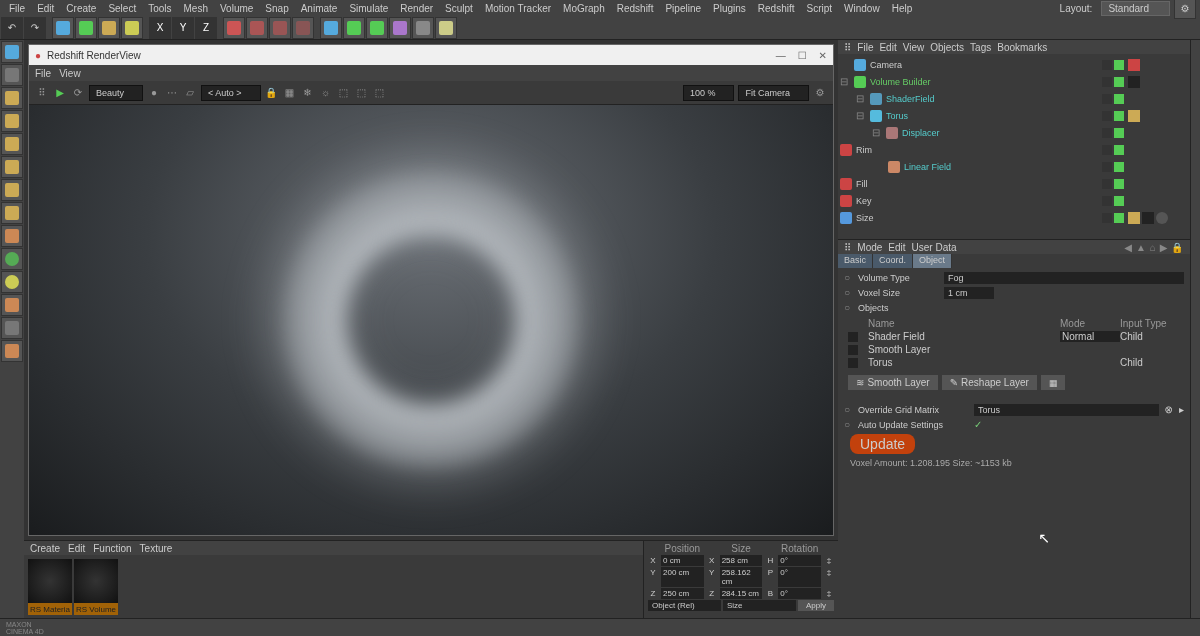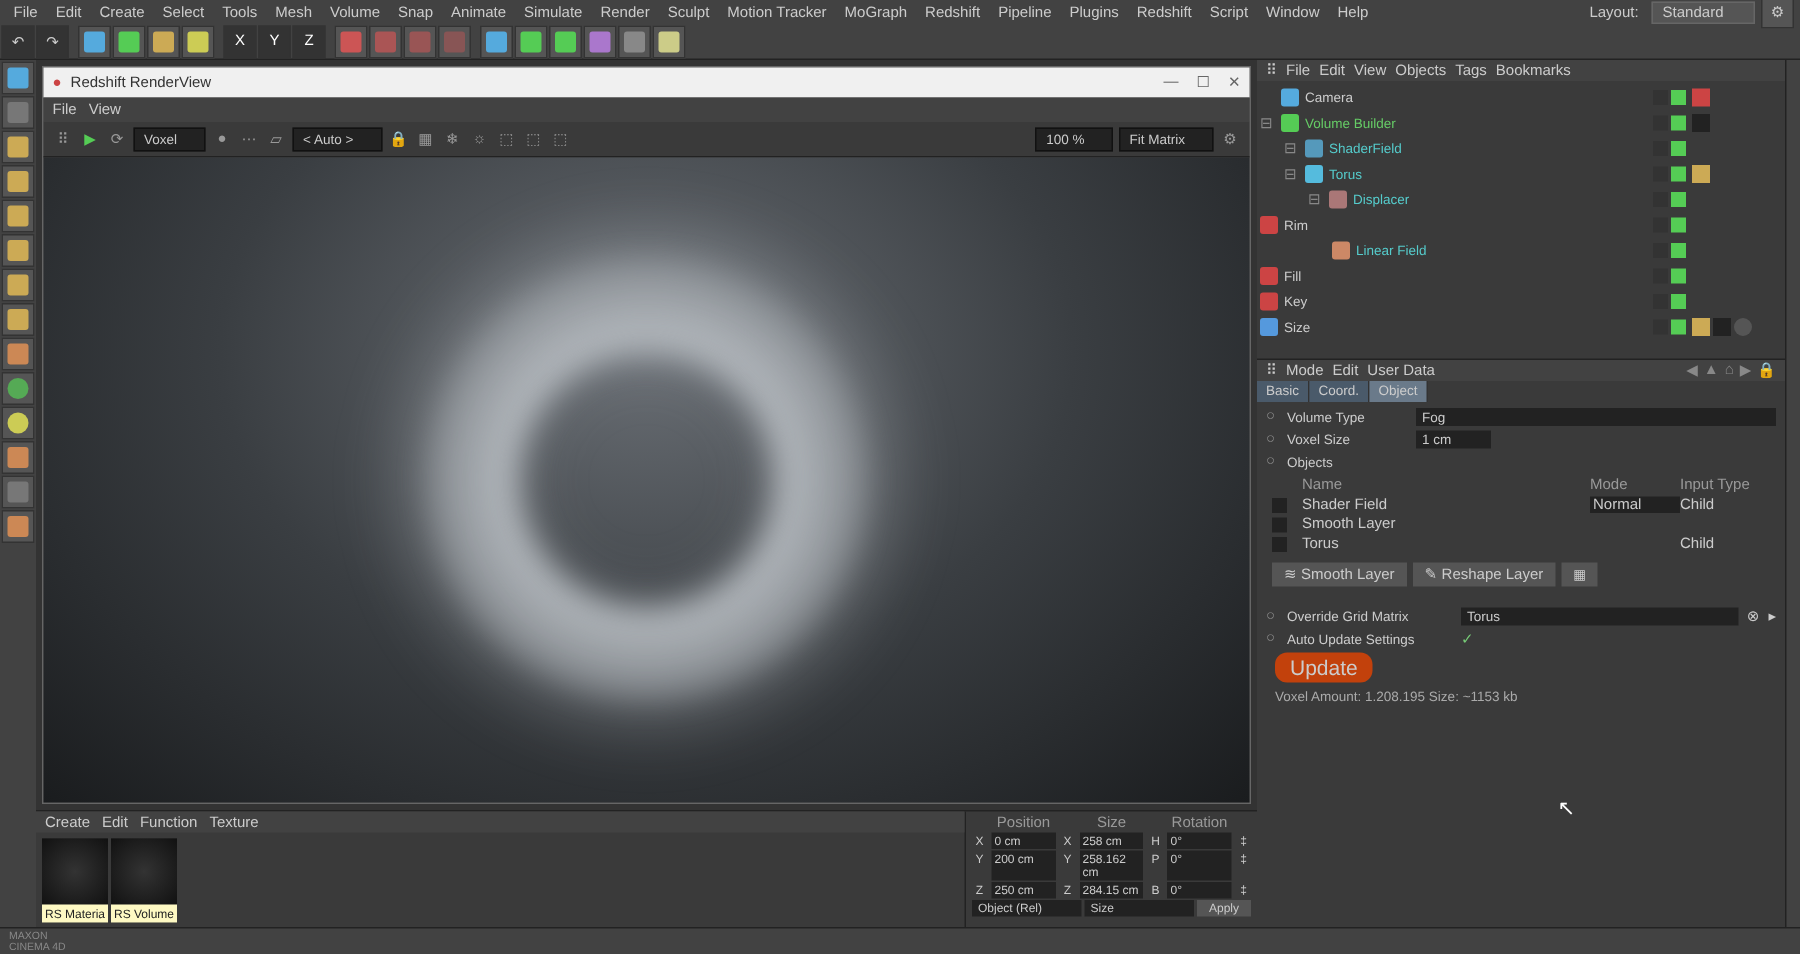--- a/index.html
+++ b/index.html
@@ -248,7 +248,7 @@
         <div class="rt-icon">⠿</div>
         <div class="rt-icon" style="color:#5c5">▶</div>
         <div class="rt-icon">⟳</div>
-        <div class="dd">Voxel</div>
+        <div class="dd">Beauty</div>
         <div class="rt-icon">●</div>
         <div class="rt-icon">⋯</div>
         <div class="rt-icon">▱</div>

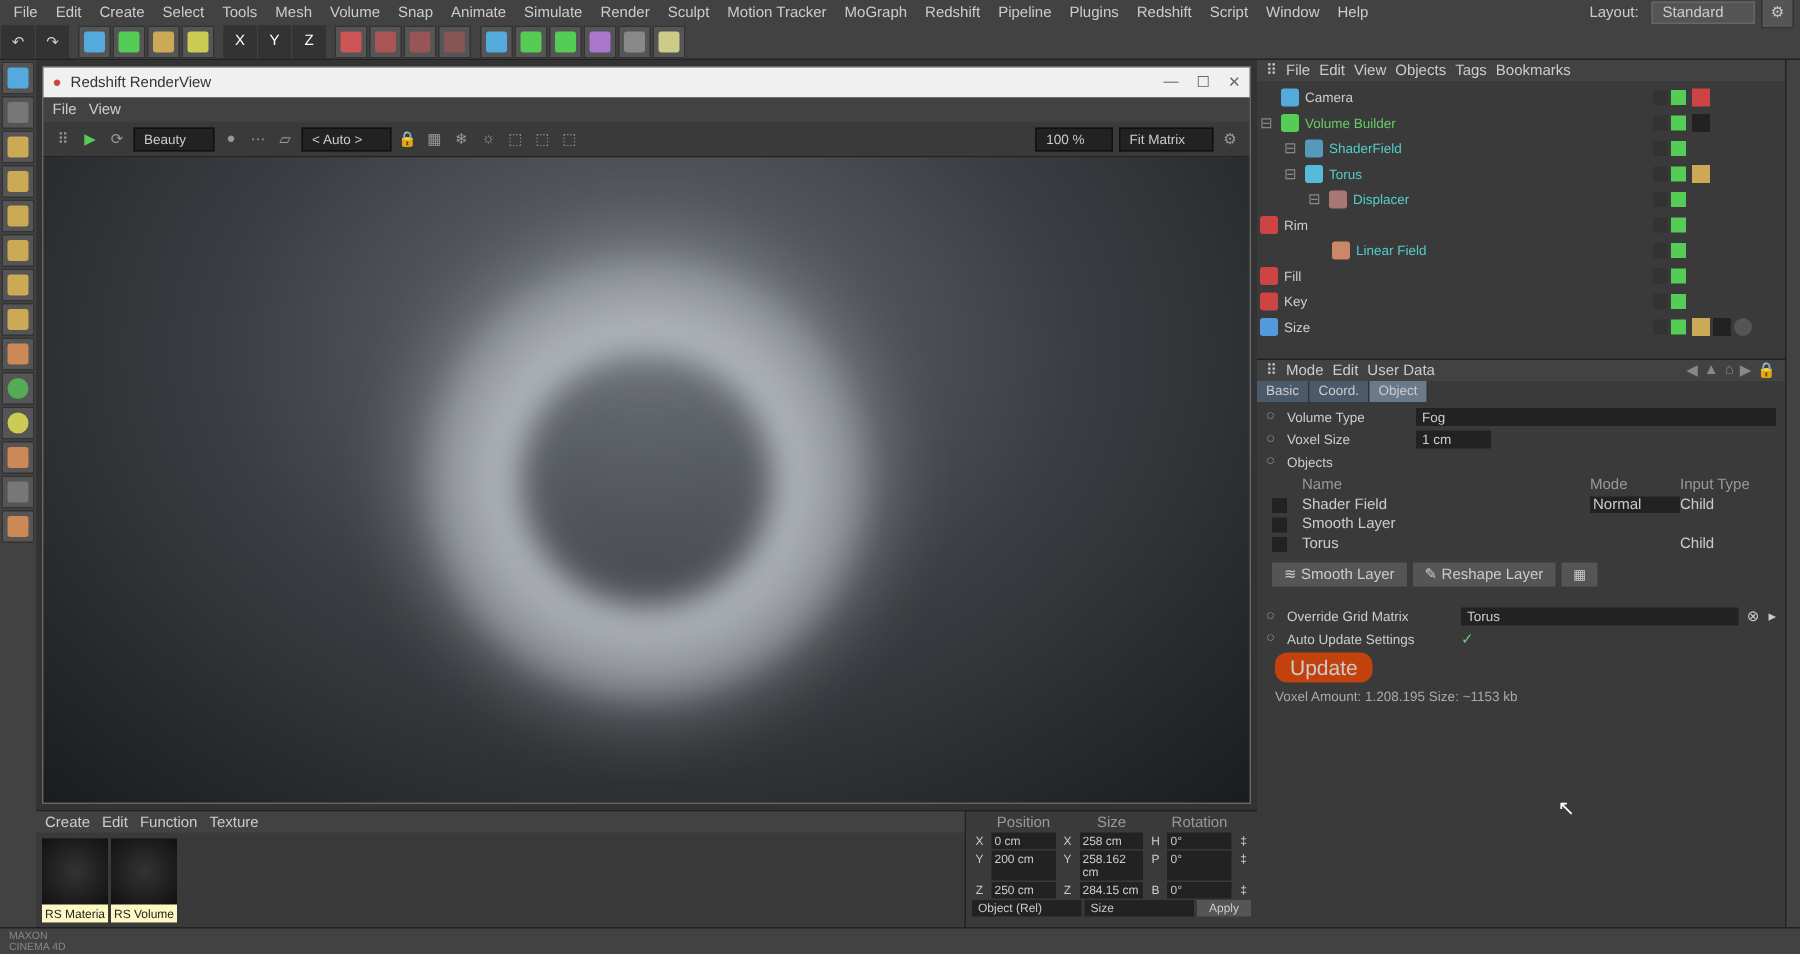--- a/index.html
+++ b/index.html
@@ -262,7 +262,7 @@
         <div class="rt-icon">⬚</div>
         <div style="margin-left:auto;display:flex;gap:4px;align-items:center">
           <div class="dd">100 %</div>
-          <div class="dd">Fit Matrix</div>
+          <div class="dd">Fit Camera</div>
           <div class="rt-icon">⚙</div>
         </div>
       </div>

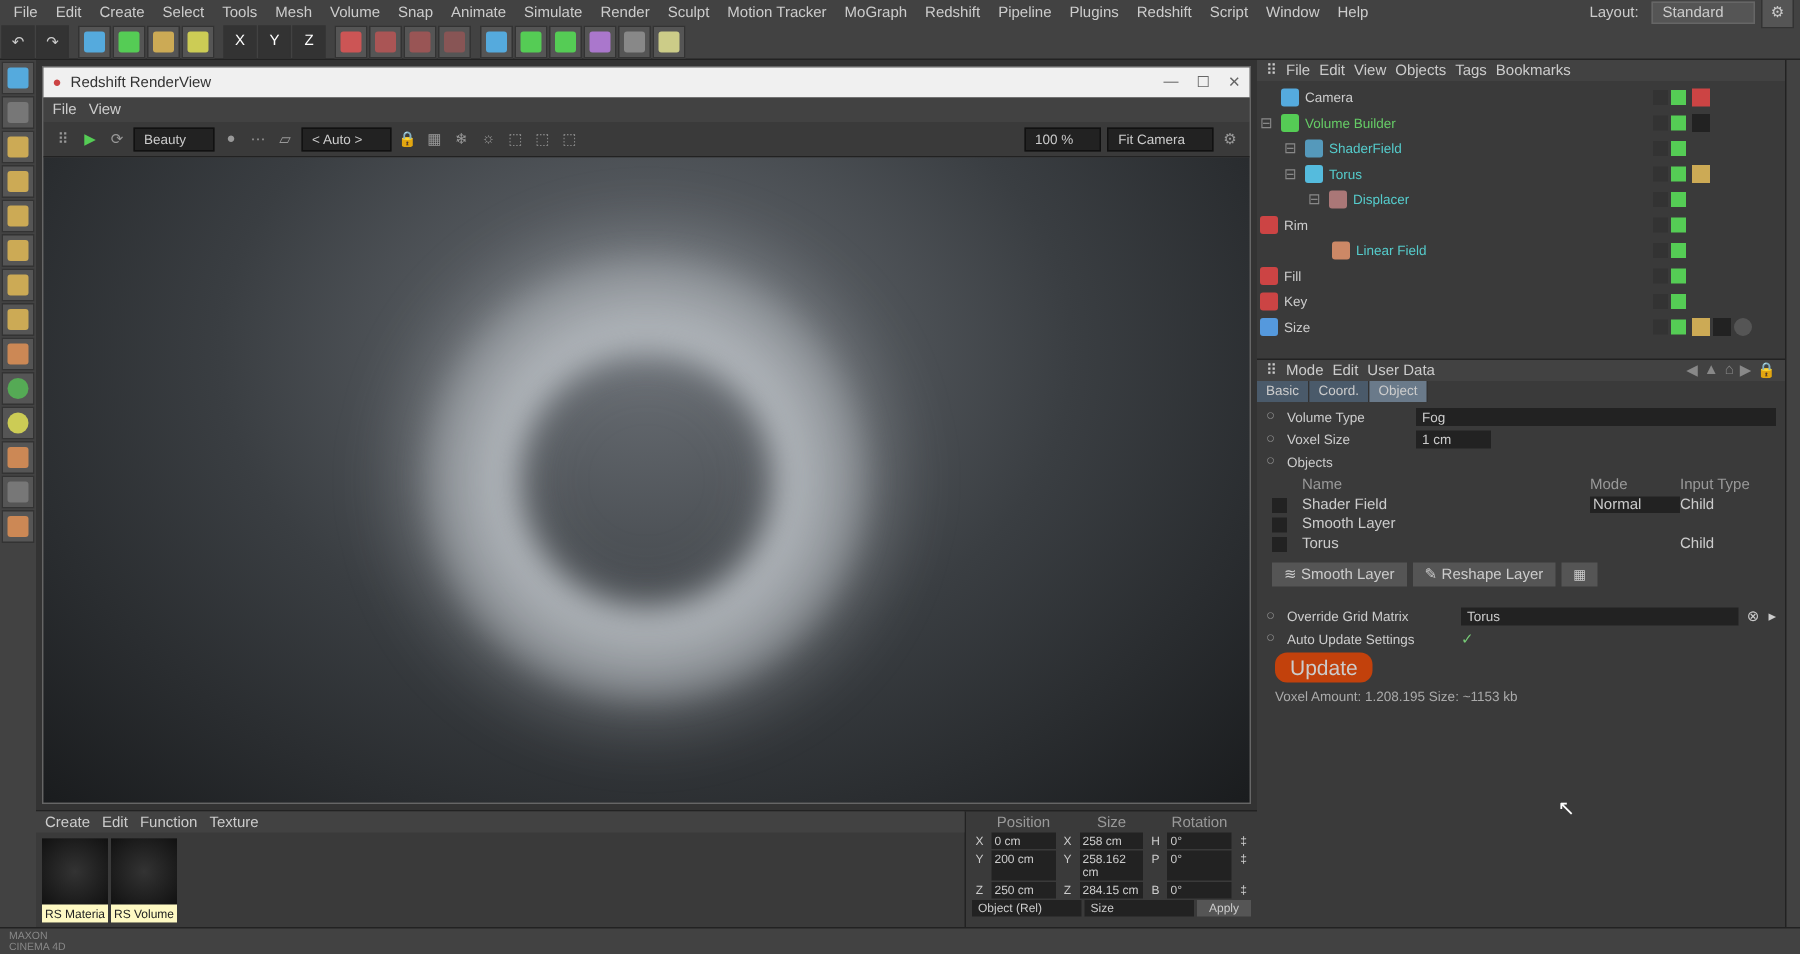--- a/index.html
+++ b/index.html
@@ -39,7 +39,7 @@
 .mat-items { display: flex; gap: 2px; padding: 4px; }
 .mat-item { width: 44px; height: 56px; background: #222; display: flex; flex-direction: column; }
 .mat-preview { flex: 1; background: radial-gradient(circle, #333, #111); }
-.mat-label { height: 12px; background: #fef9c3; color: #222; font-size: 8px; display: flex; align-items: center; justify-content: center; overflow: hidden; }
+.mat-label { height: 12px; background: #a16207; color: #222; font-size: 8px; display: flex; align-items: center; justify-content: center; overflow: hidden; }
 
 .coord-panel { width: 194px; }
 .coord-grid { padding: 2px; }

